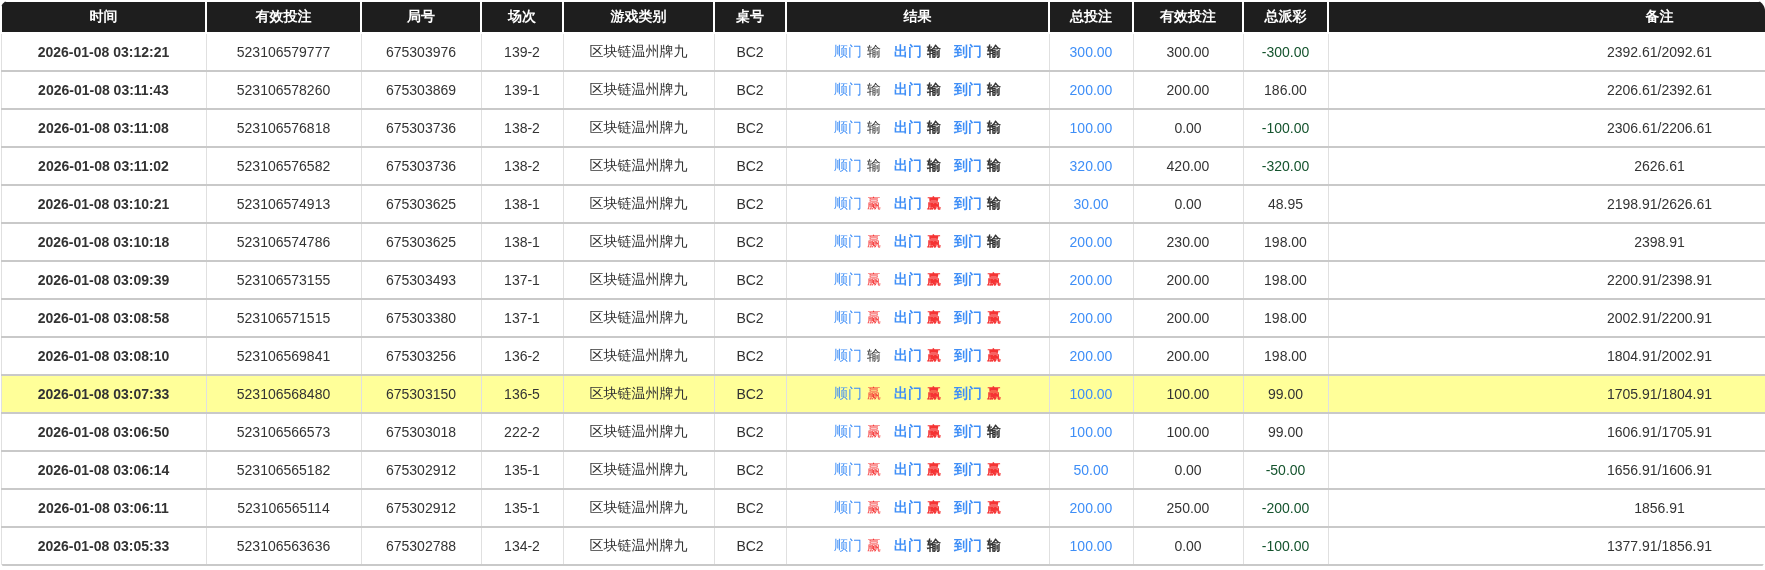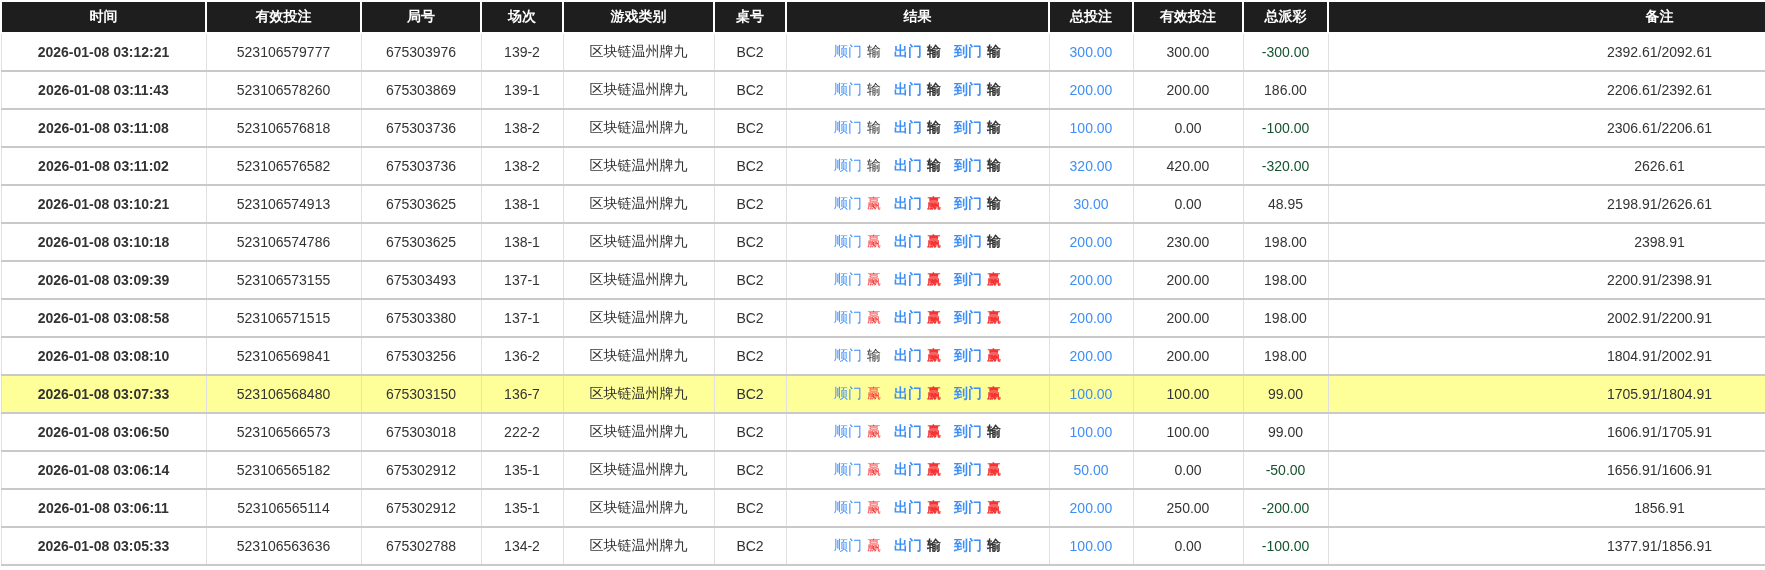--- a/index.html
+++ b/index.html
@@ -4,7 +4,7 @@
 <style>
   html,body{margin:0;padding:0;background:#fff;}
   body{width:1765px;height:570px;overflow:hidden;font-family:"Liberation Sans","DejaVu Sans",sans-serif;}
-  .viewport{width:1765px;height:570px;overflow:hidden;}
+  .viewport{width:1765px;height:570px;overflow:hidden;border-radius:11px;}
   table{width:1990px;table-layout:fixed;border-collapse:collapse;font-size:14px;}
   thead th{
     background:#1e1e1e;color:#fff;font-weight:bold;font-size:14px;

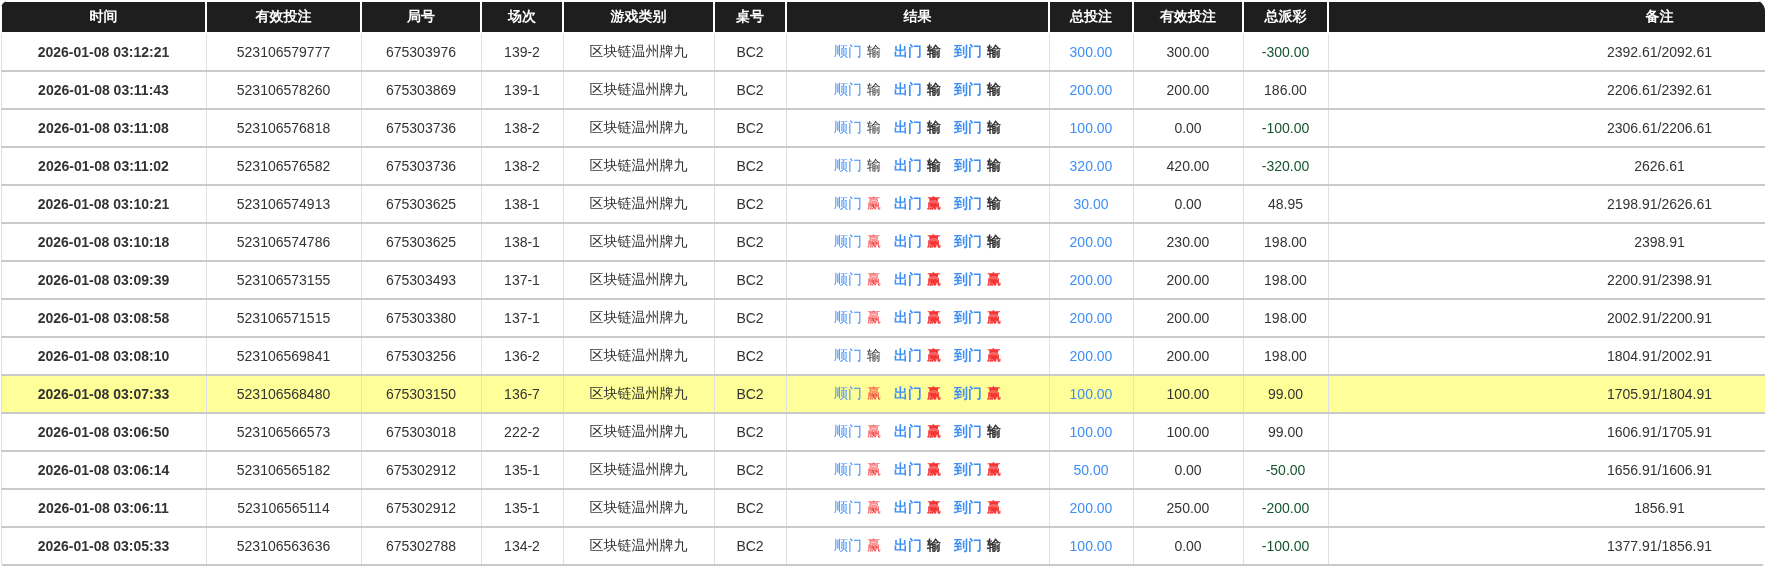--- a/index.html
+++ b/index.html
@@ -180,7 +180,7 @@
           <td>2026-01-08 03:07:33</td>
           <td>523106568480</td>
           <td>675303150</td>
-          <td>136-7</td>
+          <td>136-5</td>
           <td>区块链温州牌九</td>
           <td>BC2</td>
           <td><span class="res-group"><span class="blue">顺门</span><span class="res-outcome win">赢</span></span><span class="res-group"><span class="blue">出门</span><span class="res-outcome win">赢</span></span><span class="res-group"><span class="blue">到门</span><span class="res-outcome win">赢</span></span></td>

